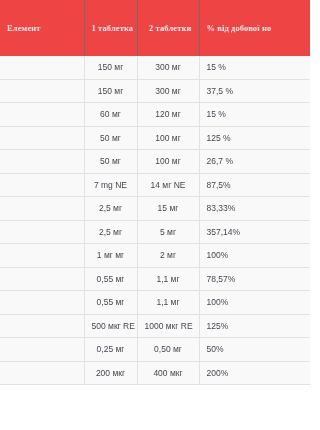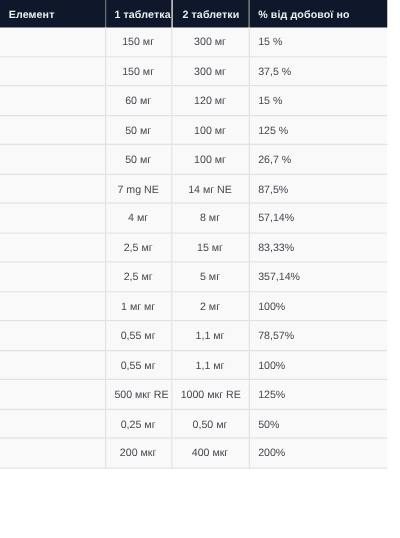--- a/index.html
+++ b/index.html
@@ -27,16 +27,17 @@
   .nutrition-table col.c-pct     { width: 111px; }
 
   thead th {
-    background: #0f172a;
+    background: #ef4444;
     color: #e8eef0;
     font-weight: 700;
     font-size: 8.5px;
     height: 22px;
-    padding: 0 7px;
+    padding: 17px 7px;
     border-right: 1px solid #6e6e6e;
     white-space: nowrap;
     overflow: hidden;
     letter-spacing: 0.1px;
+    font-family: Liberation Serif, serif;
   }
   thead th.th-element { text-align: left; }
   thead th.th-one,

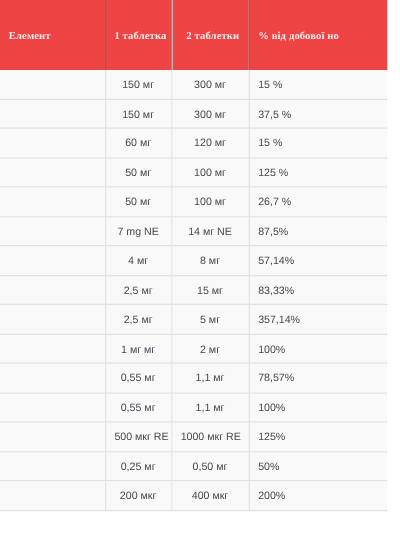--- a/index.html
+++ b/index.html
@@ -123,12 +123,6 @@
       <td class="td-pct">87,5%</td>
     </tr>
     <tr>
-      <td class="td-element">Залізо</td>
-      <td class="td-one">4 мг</td>
-      <td class="td-two">8 мг</td>
-      <td class="td-pct">57,14%</td>
-    </tr>
-    <tr>
       <td class="td-element">Вітамін B5</td>
       <td class="td-one">2,5 мг</td>
       <td class="td-two">15 мг</td>

